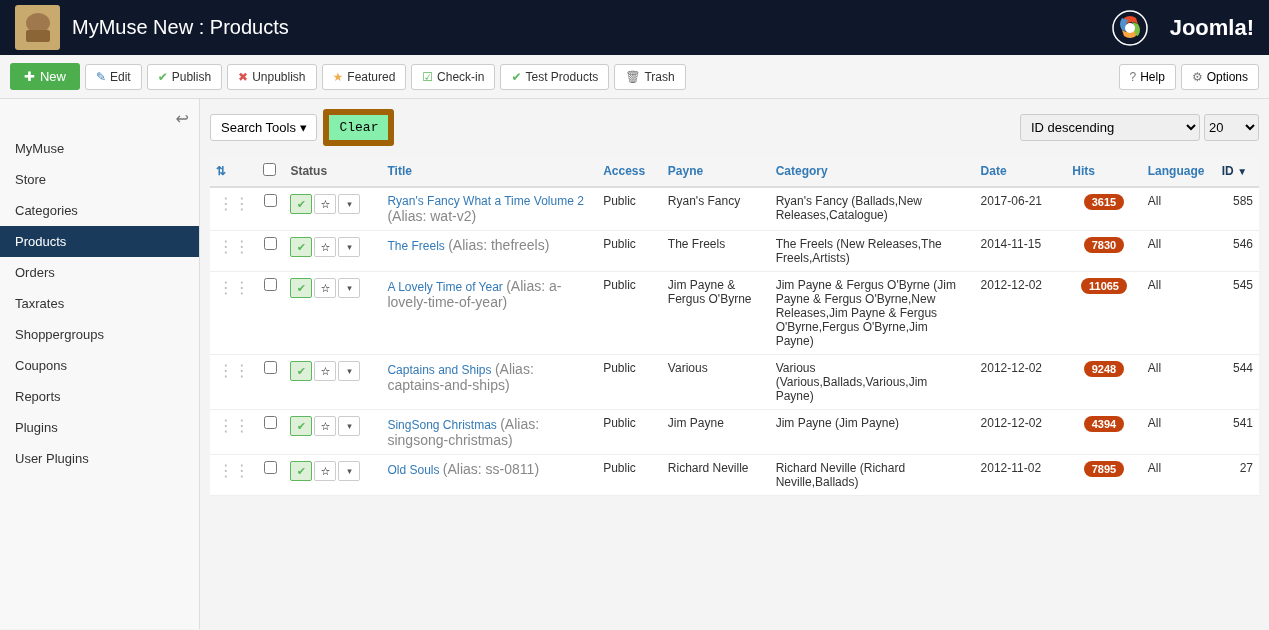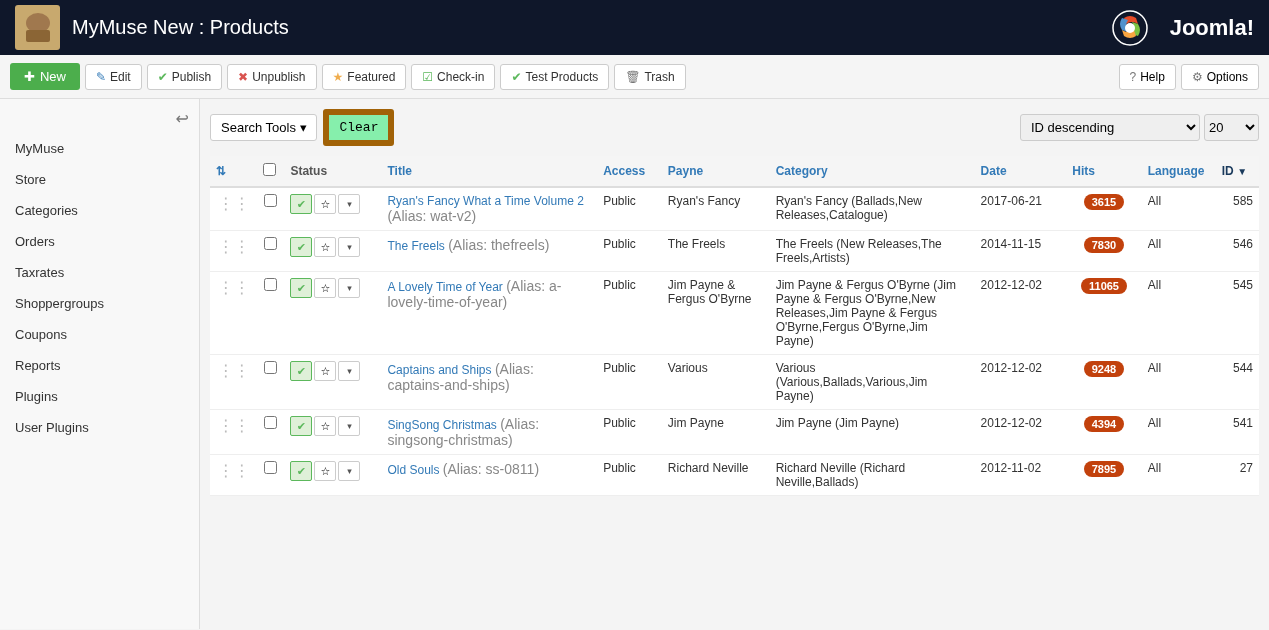--- a/index.html
+++ b/index.html
@@ -351,6 +351,7 @@
         <div class="sidebar-item">MyMuse</div>
         <div class="sidebar-item">Store</div>
         <div class="sidebar-item">Categories</div>
+        <div class="sidebar-item active">Products</div>
         <div class="sidebar-item">Orders</div>
         <div class="sidebar-item">Taxrates</div>
         <div class="sidebar-item">Shoppergroups</div>

